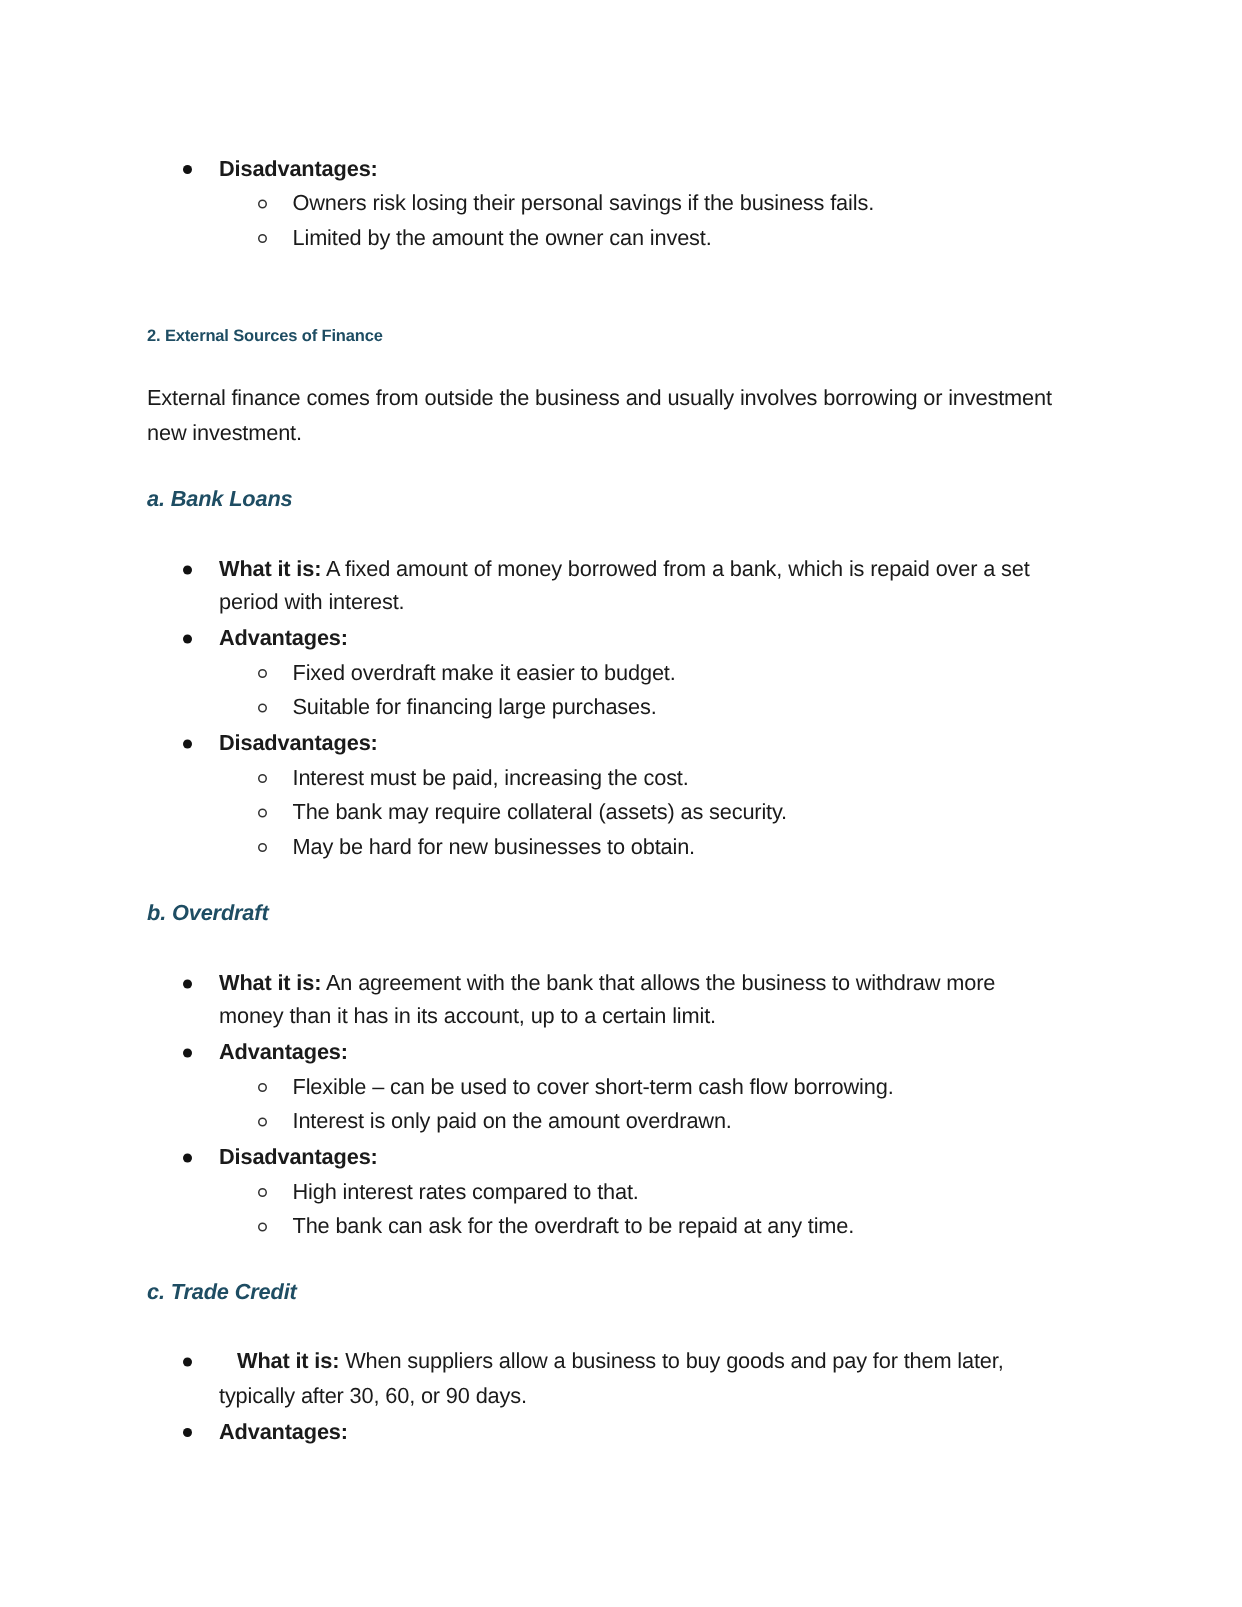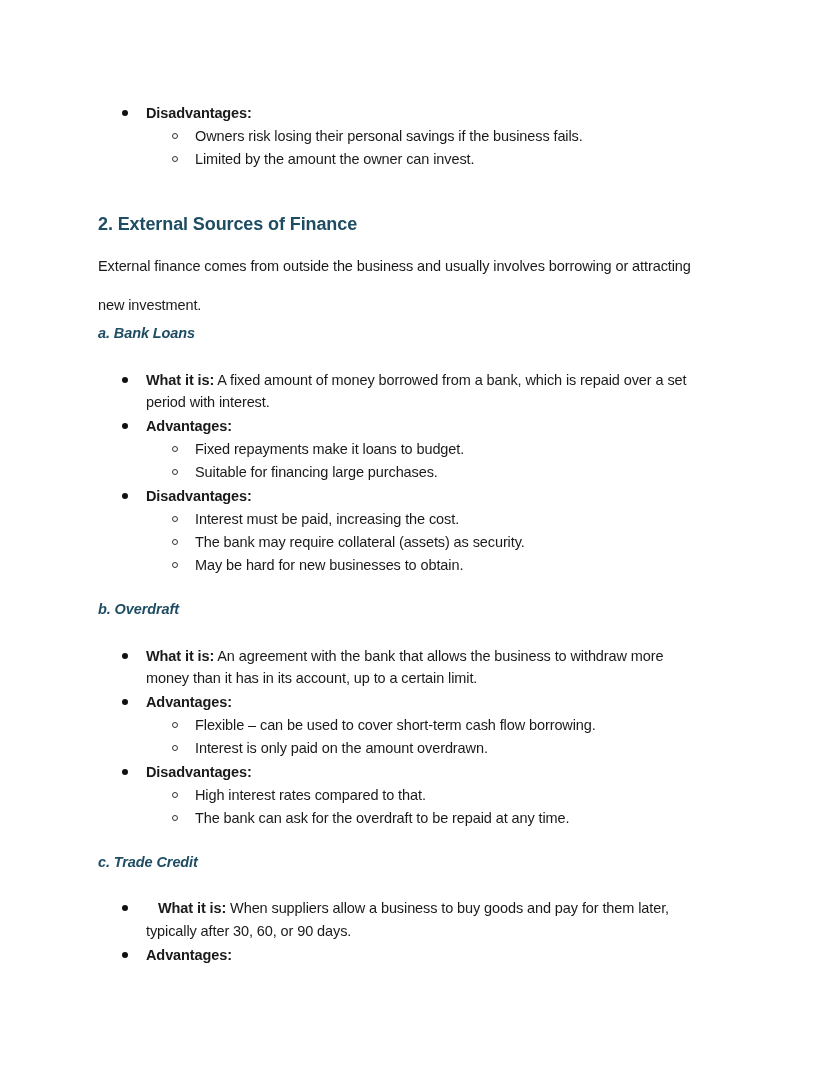--- a/index.html
+++ b/index.html
@@ -47,7 +47,7 @@
     .heading {
       color: #1e4d63;
       font-weight: bold;
-      font-size: 18px;
+      font-size: 11px;
     }
     .subheading {
       color: #1e4d63;

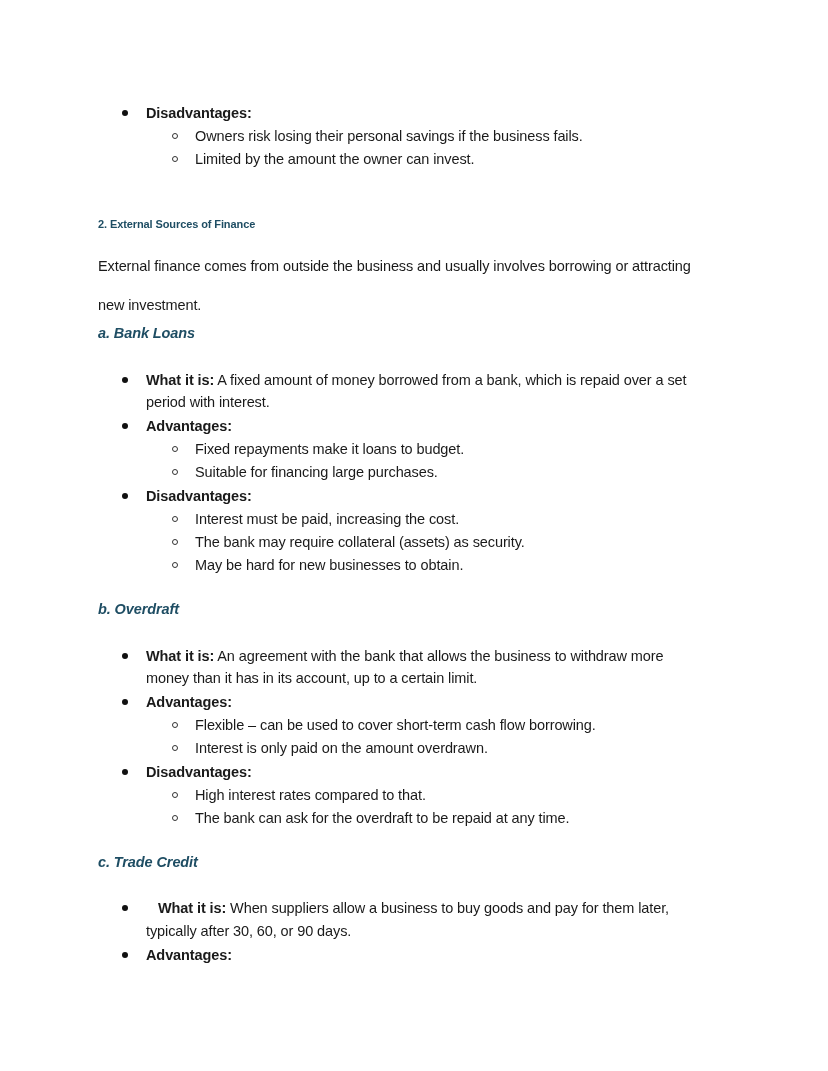--- a/index.html
+++ b/index.html
@@ -72,7 +72,7 @@
 
   <div class="line heading" style="left:98px; top:210px;">2. External Sources of Finance</div>
 
-  <div class="line" style="left:98px; top:252px;">External finance comes from outside the business and usually involves borrowing or attracting</div>
+  <div class="line" style="left:98px; top:252px;">External finance comes from outside the business and usually involves borrowing or investment</div>
   <div class="line" style="left:98px; top:275px;margin-top:16px;">new investment.</div>
 
   <div class="line subheading" style="left:98px; top:319px;">a. Bank Loans</div>

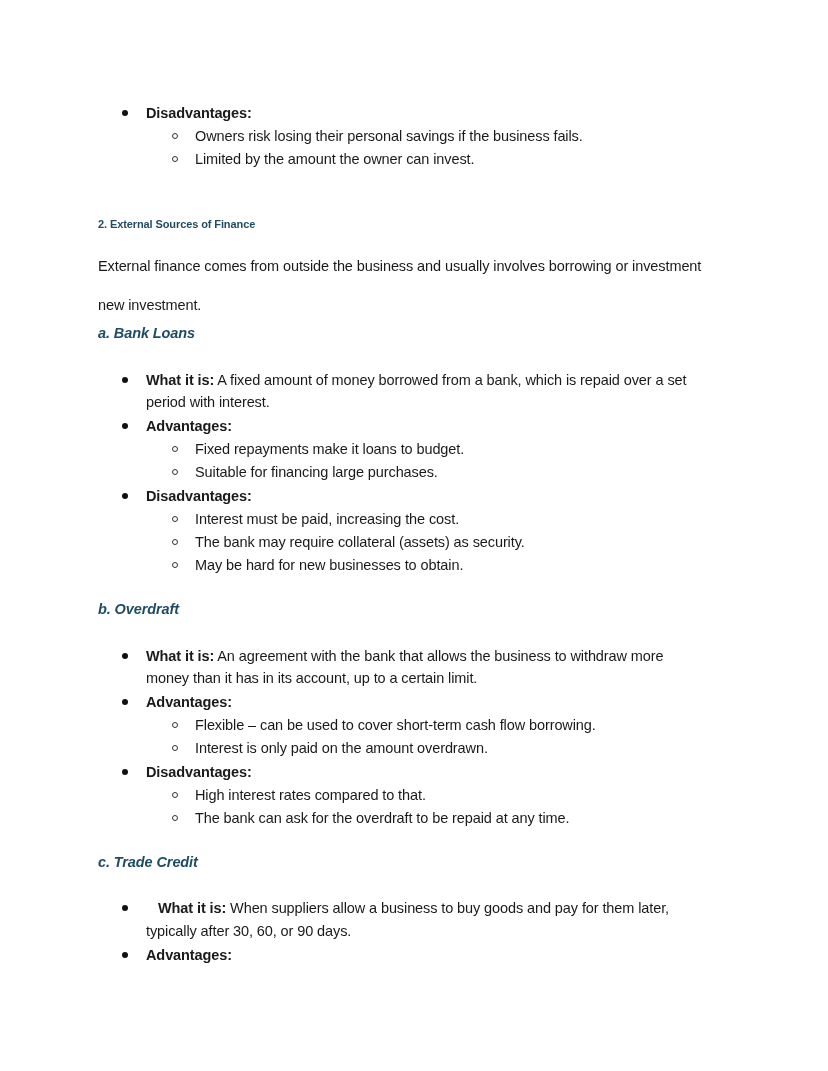--- a/index.html
+++ b/index.html
@@ -73,7 +73,7 @@
   <div class="line heading" style="left:98px; top:210px;">2. External Sources of Finance</div>
 
   <div class="line" style="left:98px; top:252px;">External finance comes from outside the business and usually involves borrowing or investment</div>
-  <div class="line" style="left:98px; top:275px;margin-top:16px;">new investment.</div>
+  <div class="line" style="left:98px; top:275px;">new investment.</div>
 
   <div class="line subheading" style="left:98px; top:319px;">a. Bank Loans</div>
 

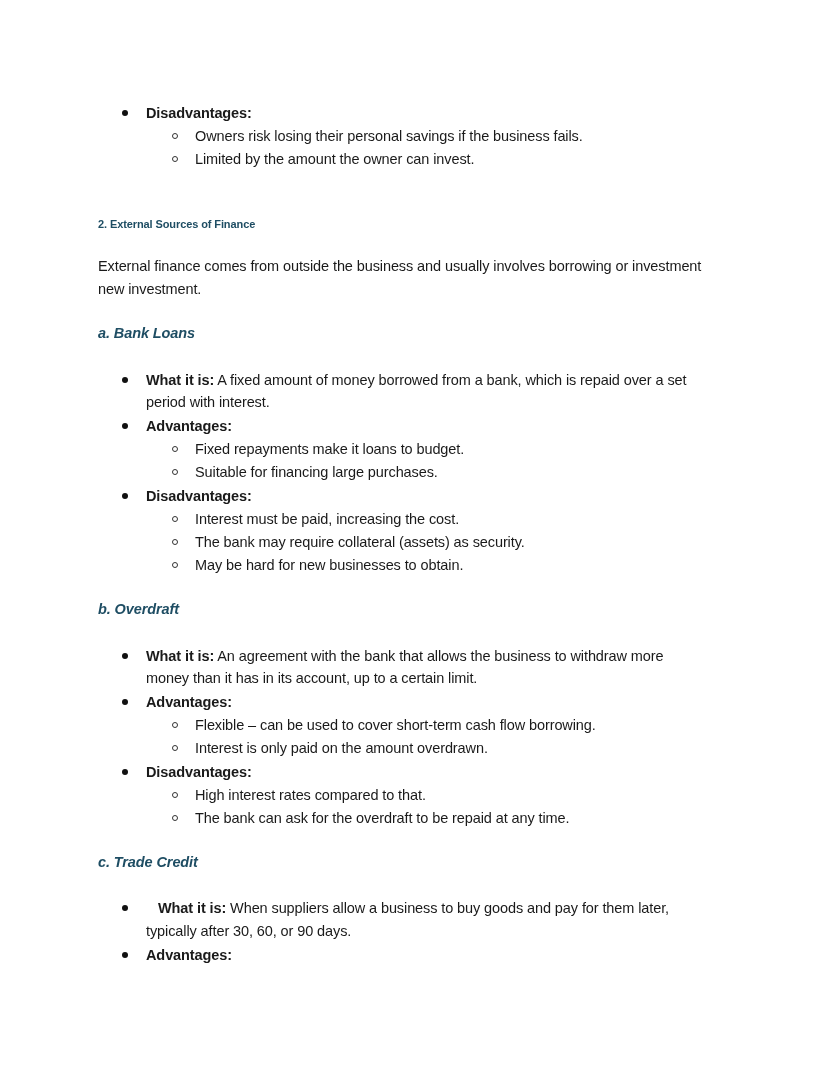--- a/index.html
+++ b/index.html
@@ -87,7 +87,7 @@
   <div class="line b" style="left:146px; top:412px;">Advantages:</div>
 
   <span class="sub-bullet" style="left:172px; top:442px;"></span>
-  <div class="line" style="left:195px; top:435px;">Fixed repayments make it loans to budget.</div>
+  <div class="line" style="left:195px; top:435px;">Fixed overdraft make it easier to budget.</div>
   <span class="sub-bullet" style="left:172px; top:465px;"></span>
   <div class="line" style="left:195px; top:458px;">Suitable for financing large purchases.</div>
 

